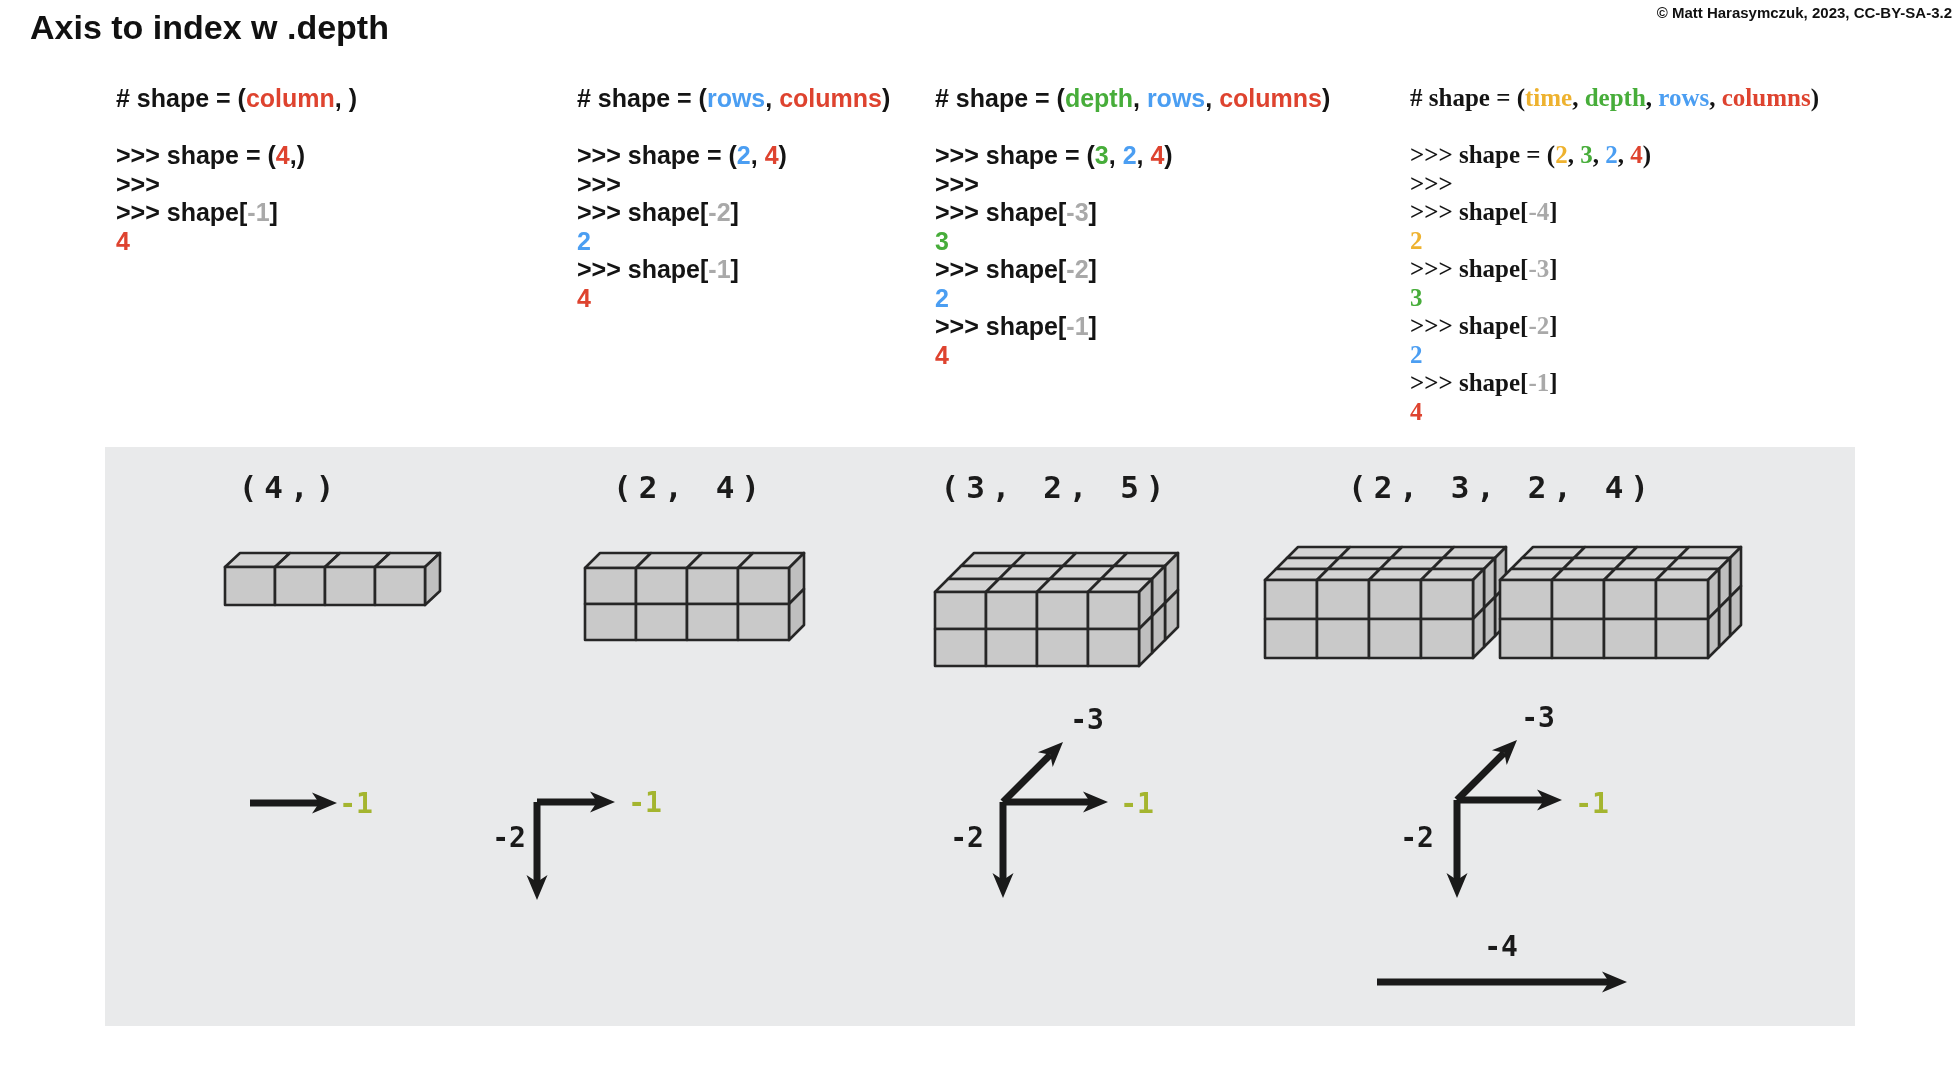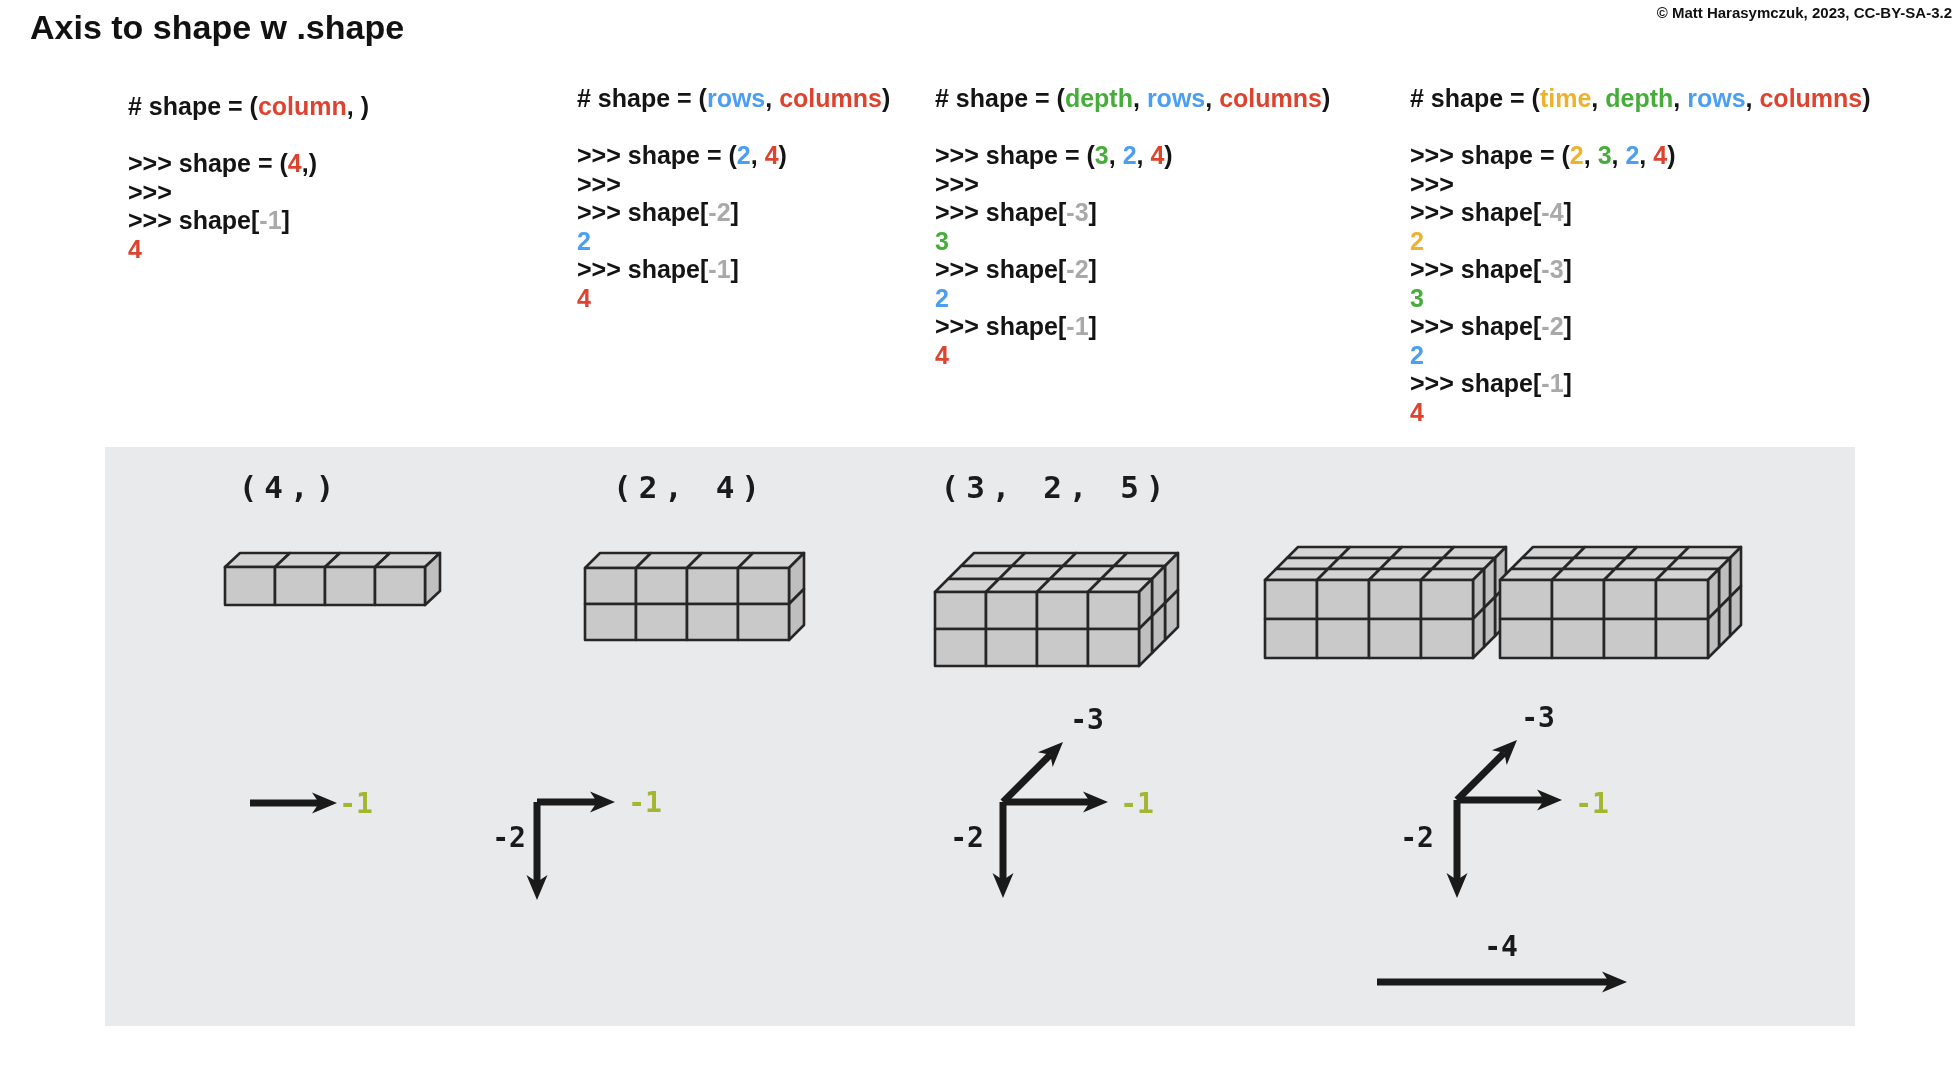--- a/index.html
+++ b/index.html
@@ -25,7 +25,7 @@
 <body>
 
 <div class="slide">
-  <h1 class="title">Axis to shape w .shape</h1>
+  <h1 class="title">Axis to index w .depth</h1>
   <div class="copyright">© Matt Harasymczuk, 2023, CC-BY-SA-3.2</div>
 
   <section>

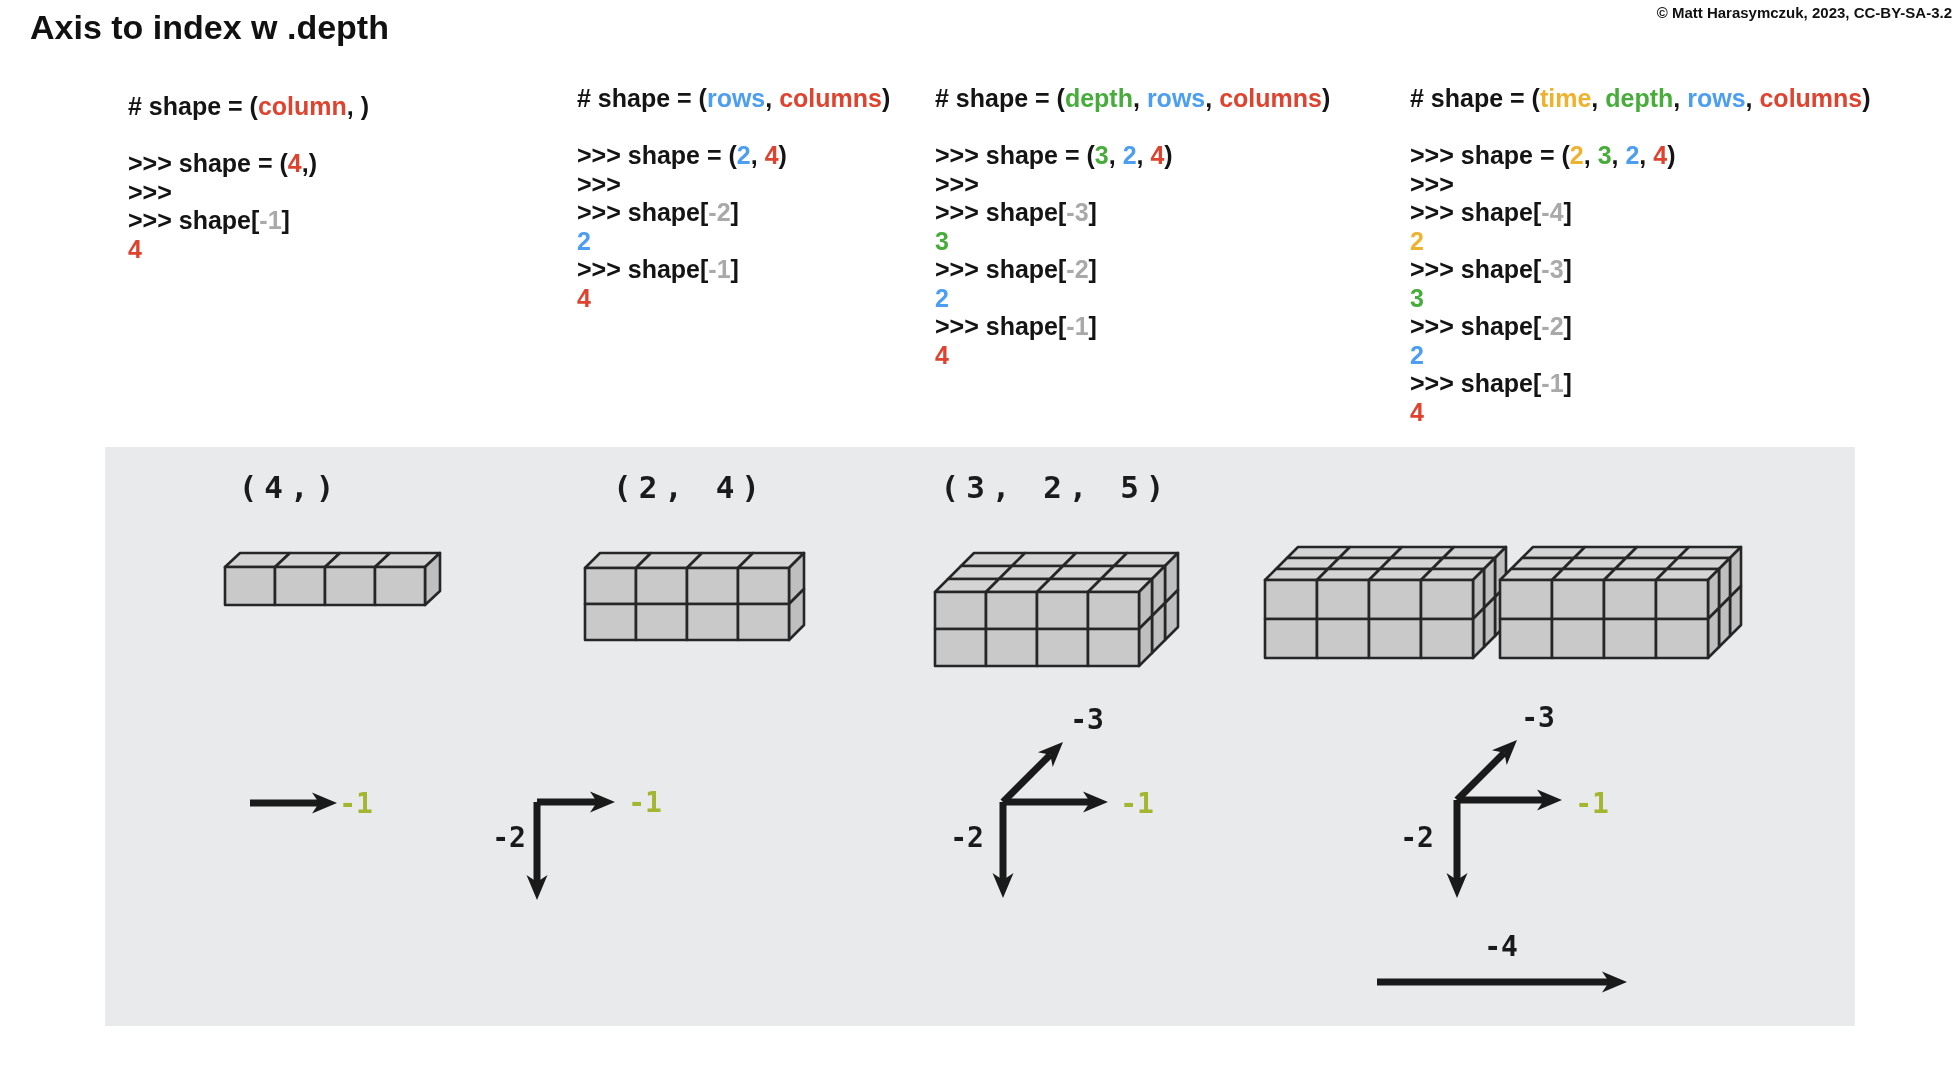--- a/index.html
+++ b/index.html
@@ -11,7 +11,7 @@
 
   .code-col { position:absolute; top:84px; font-size:25px; font-weight:bold;
               line-height:28.5px; white-space:pre; color:#141414; }
-  .col-0 { left:128px;margin-top:8px; } .col-1 { left:540px;margin-left:37px; } .col-2 { left:935px; } .col-3 { left:1410px; }
+  .col-0 { left:116px; } .col-1 { left:540px;margin-left:37px; } .col-2 { left:935px; } .col-3 { left:1410px; }
   .code-line { height:28.5px; }
 
   .panel { position:absolute; left:105px; top:447px; width:1750px; height:579px; background:#e9eaeb; }

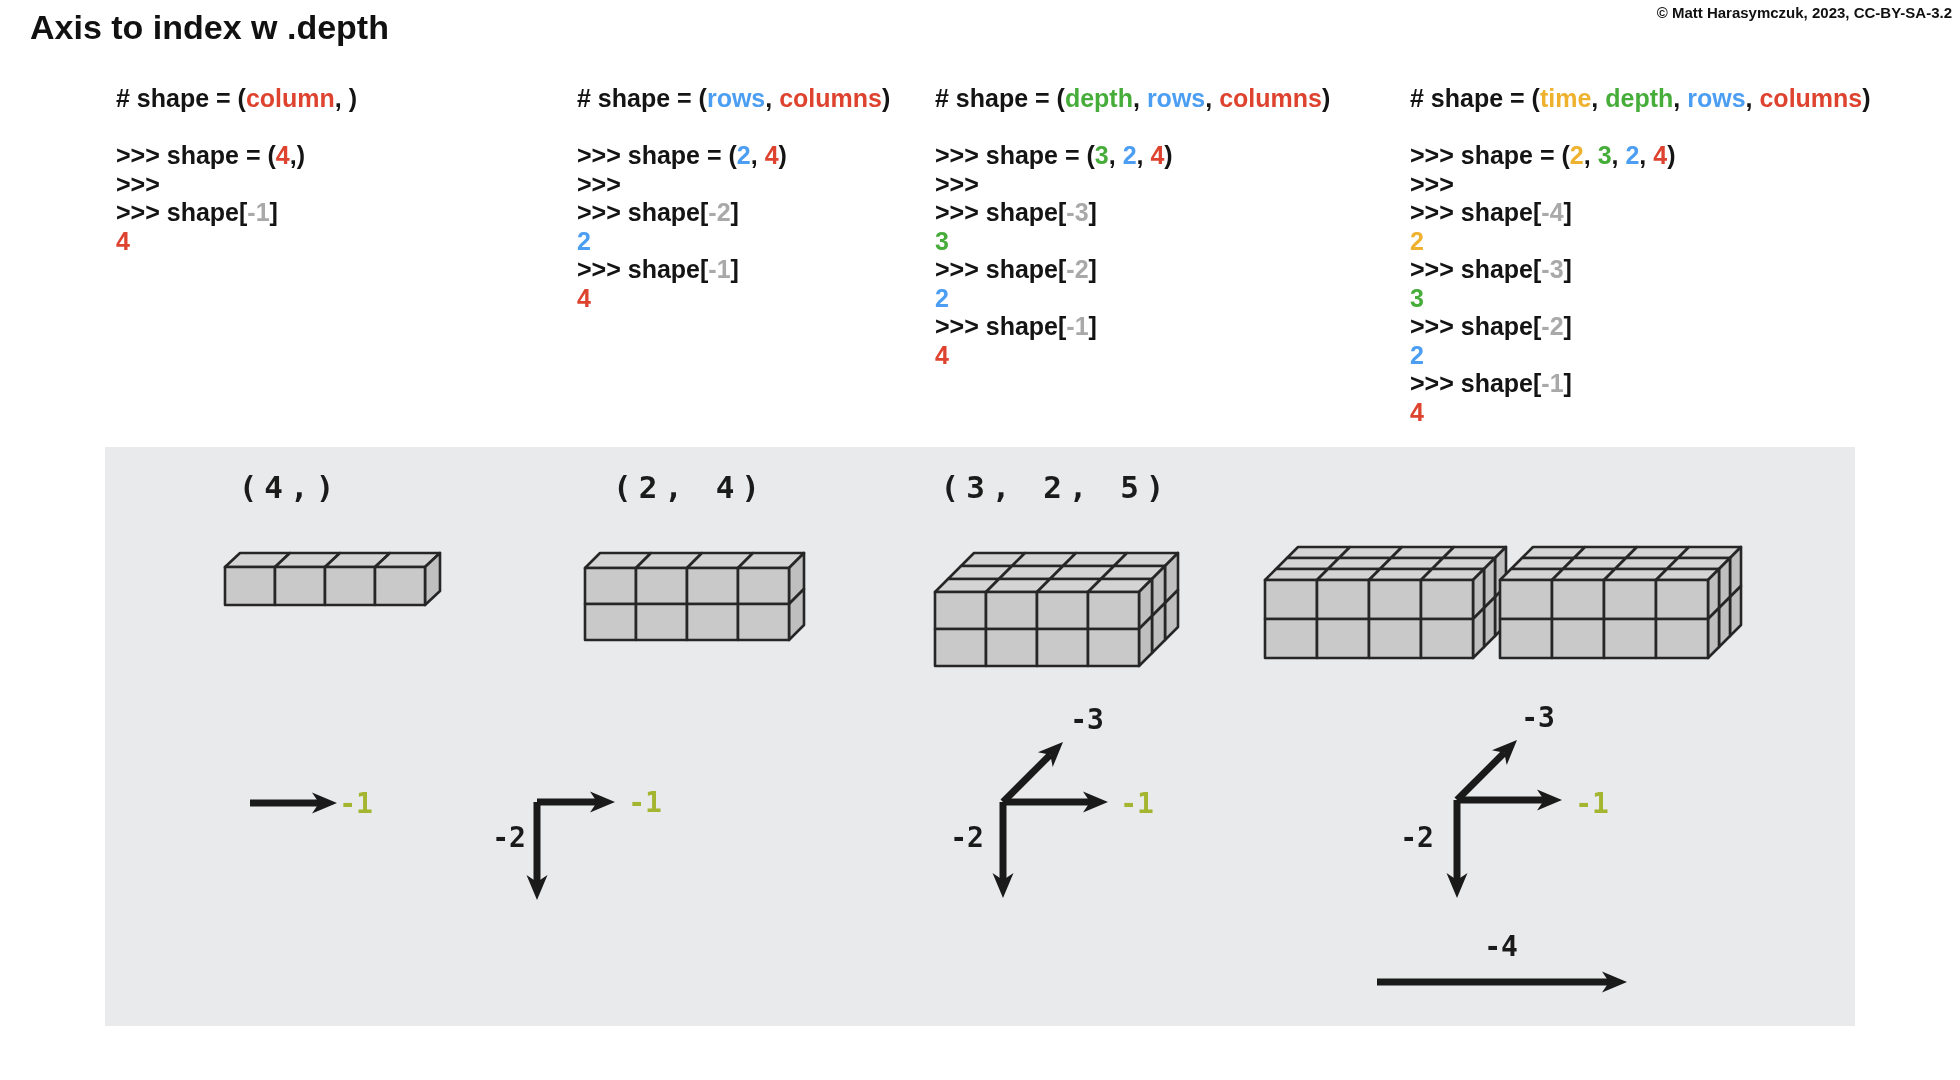--- a/index.html
+++ b/index.html
@@ -11,7 +11,7 @@
 
   .code-col { position:absolute; top:84px; font-size:25px; font-weight:bold;
               line-height:28.5px; white-space:pre; color:#141414; }
-  .col-0 { left:116px; } .col-1 { left:540px;margin-left:37px; } .col-2 { left:935px; } .col-3 { left:1410px; }
+  .col-0 { left:116px; } .col-1 { left:540px;margin-left:37px; } .col-2 { left:935px; } .col-3 { left:1410px;font-family:Liberation Serif, serif; }
   .code-line { height:28.5px; }
 
   .panel { position:absolute; left:105px; top:447px; width:1750px; height:579px; background:#e9eaeb; }

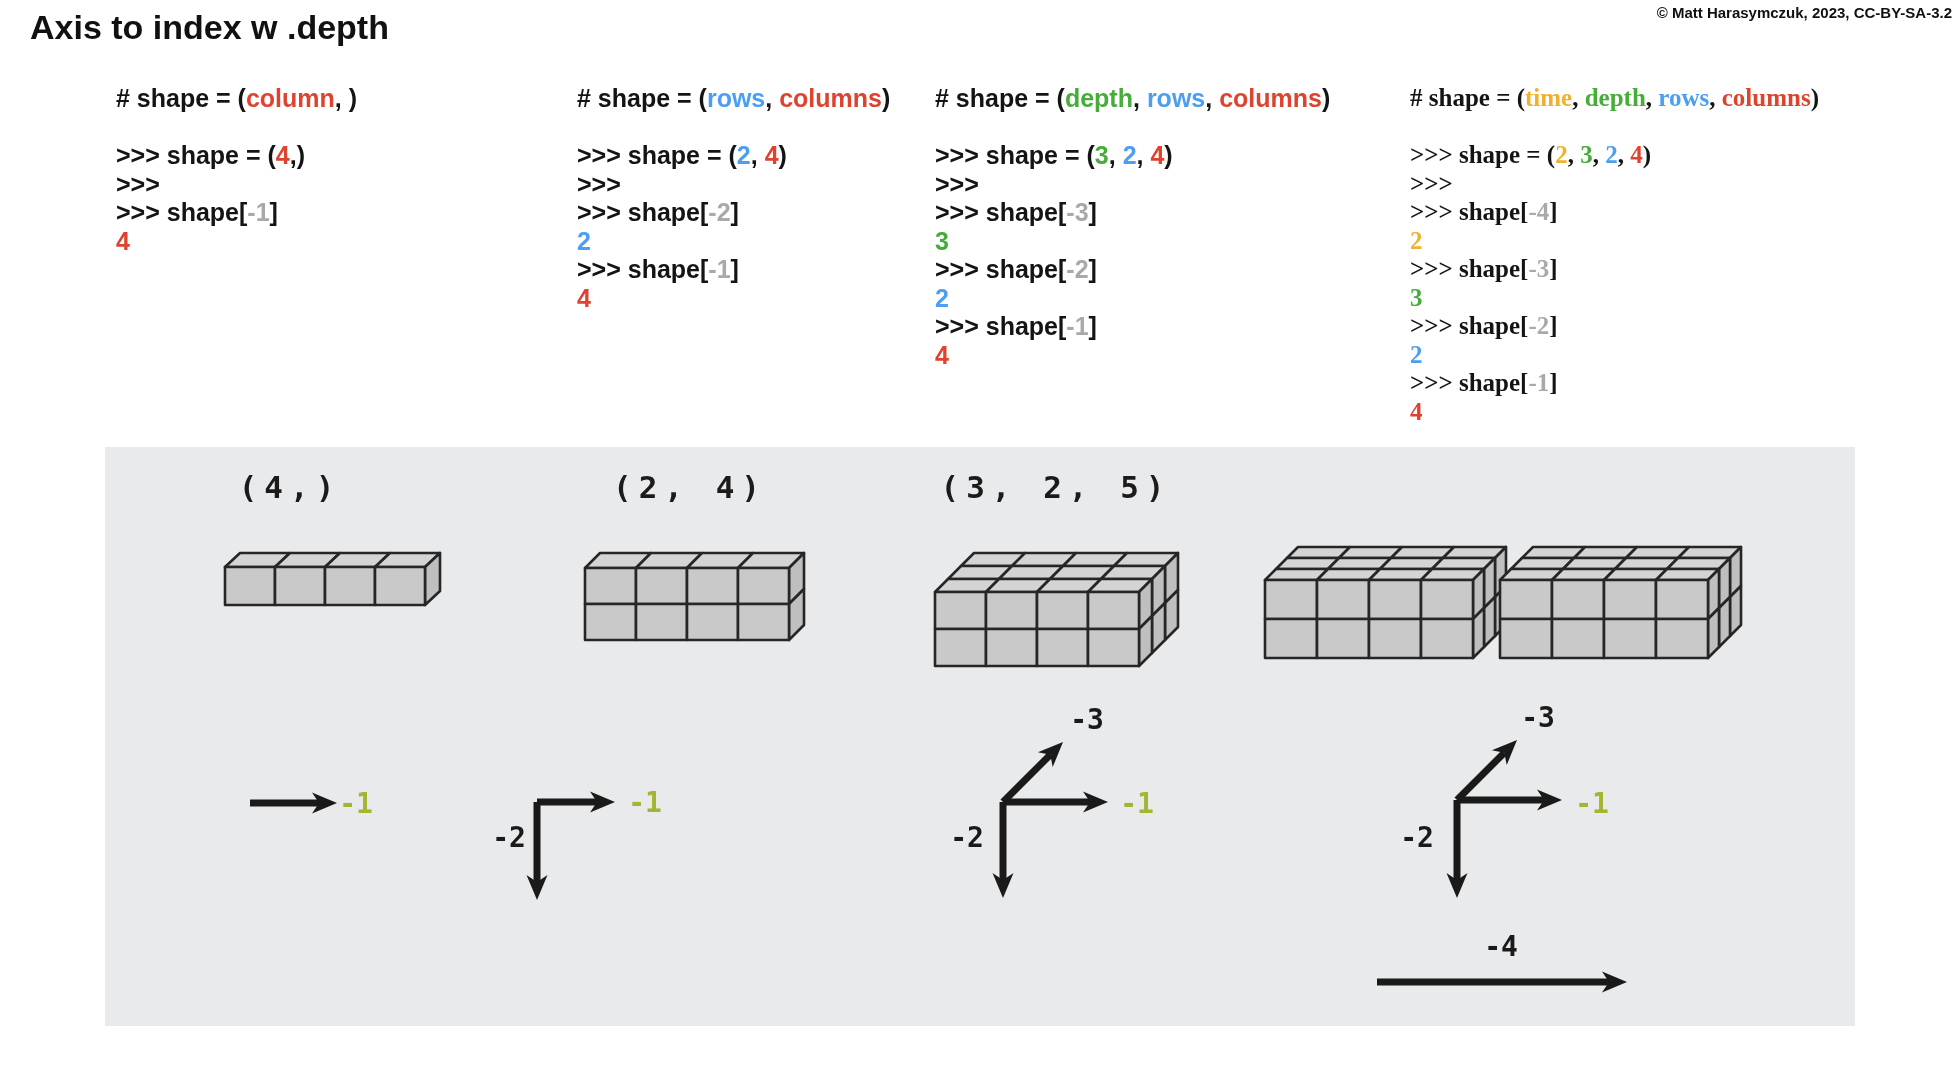--- a/index.html
+++ b/index.html
@@ -190,6 +190,7 @@
     <div class="dlabel dl-0">(4,)</div>
     <div class="dlabel dl-1">(2, 4)</div>
     <div class="dlabel dl-2">(3, 2, 5)</div>
+    <div class="dlabel dl-3">(2, 3, 2, 4)</div>
   </section>
 </div>
 

